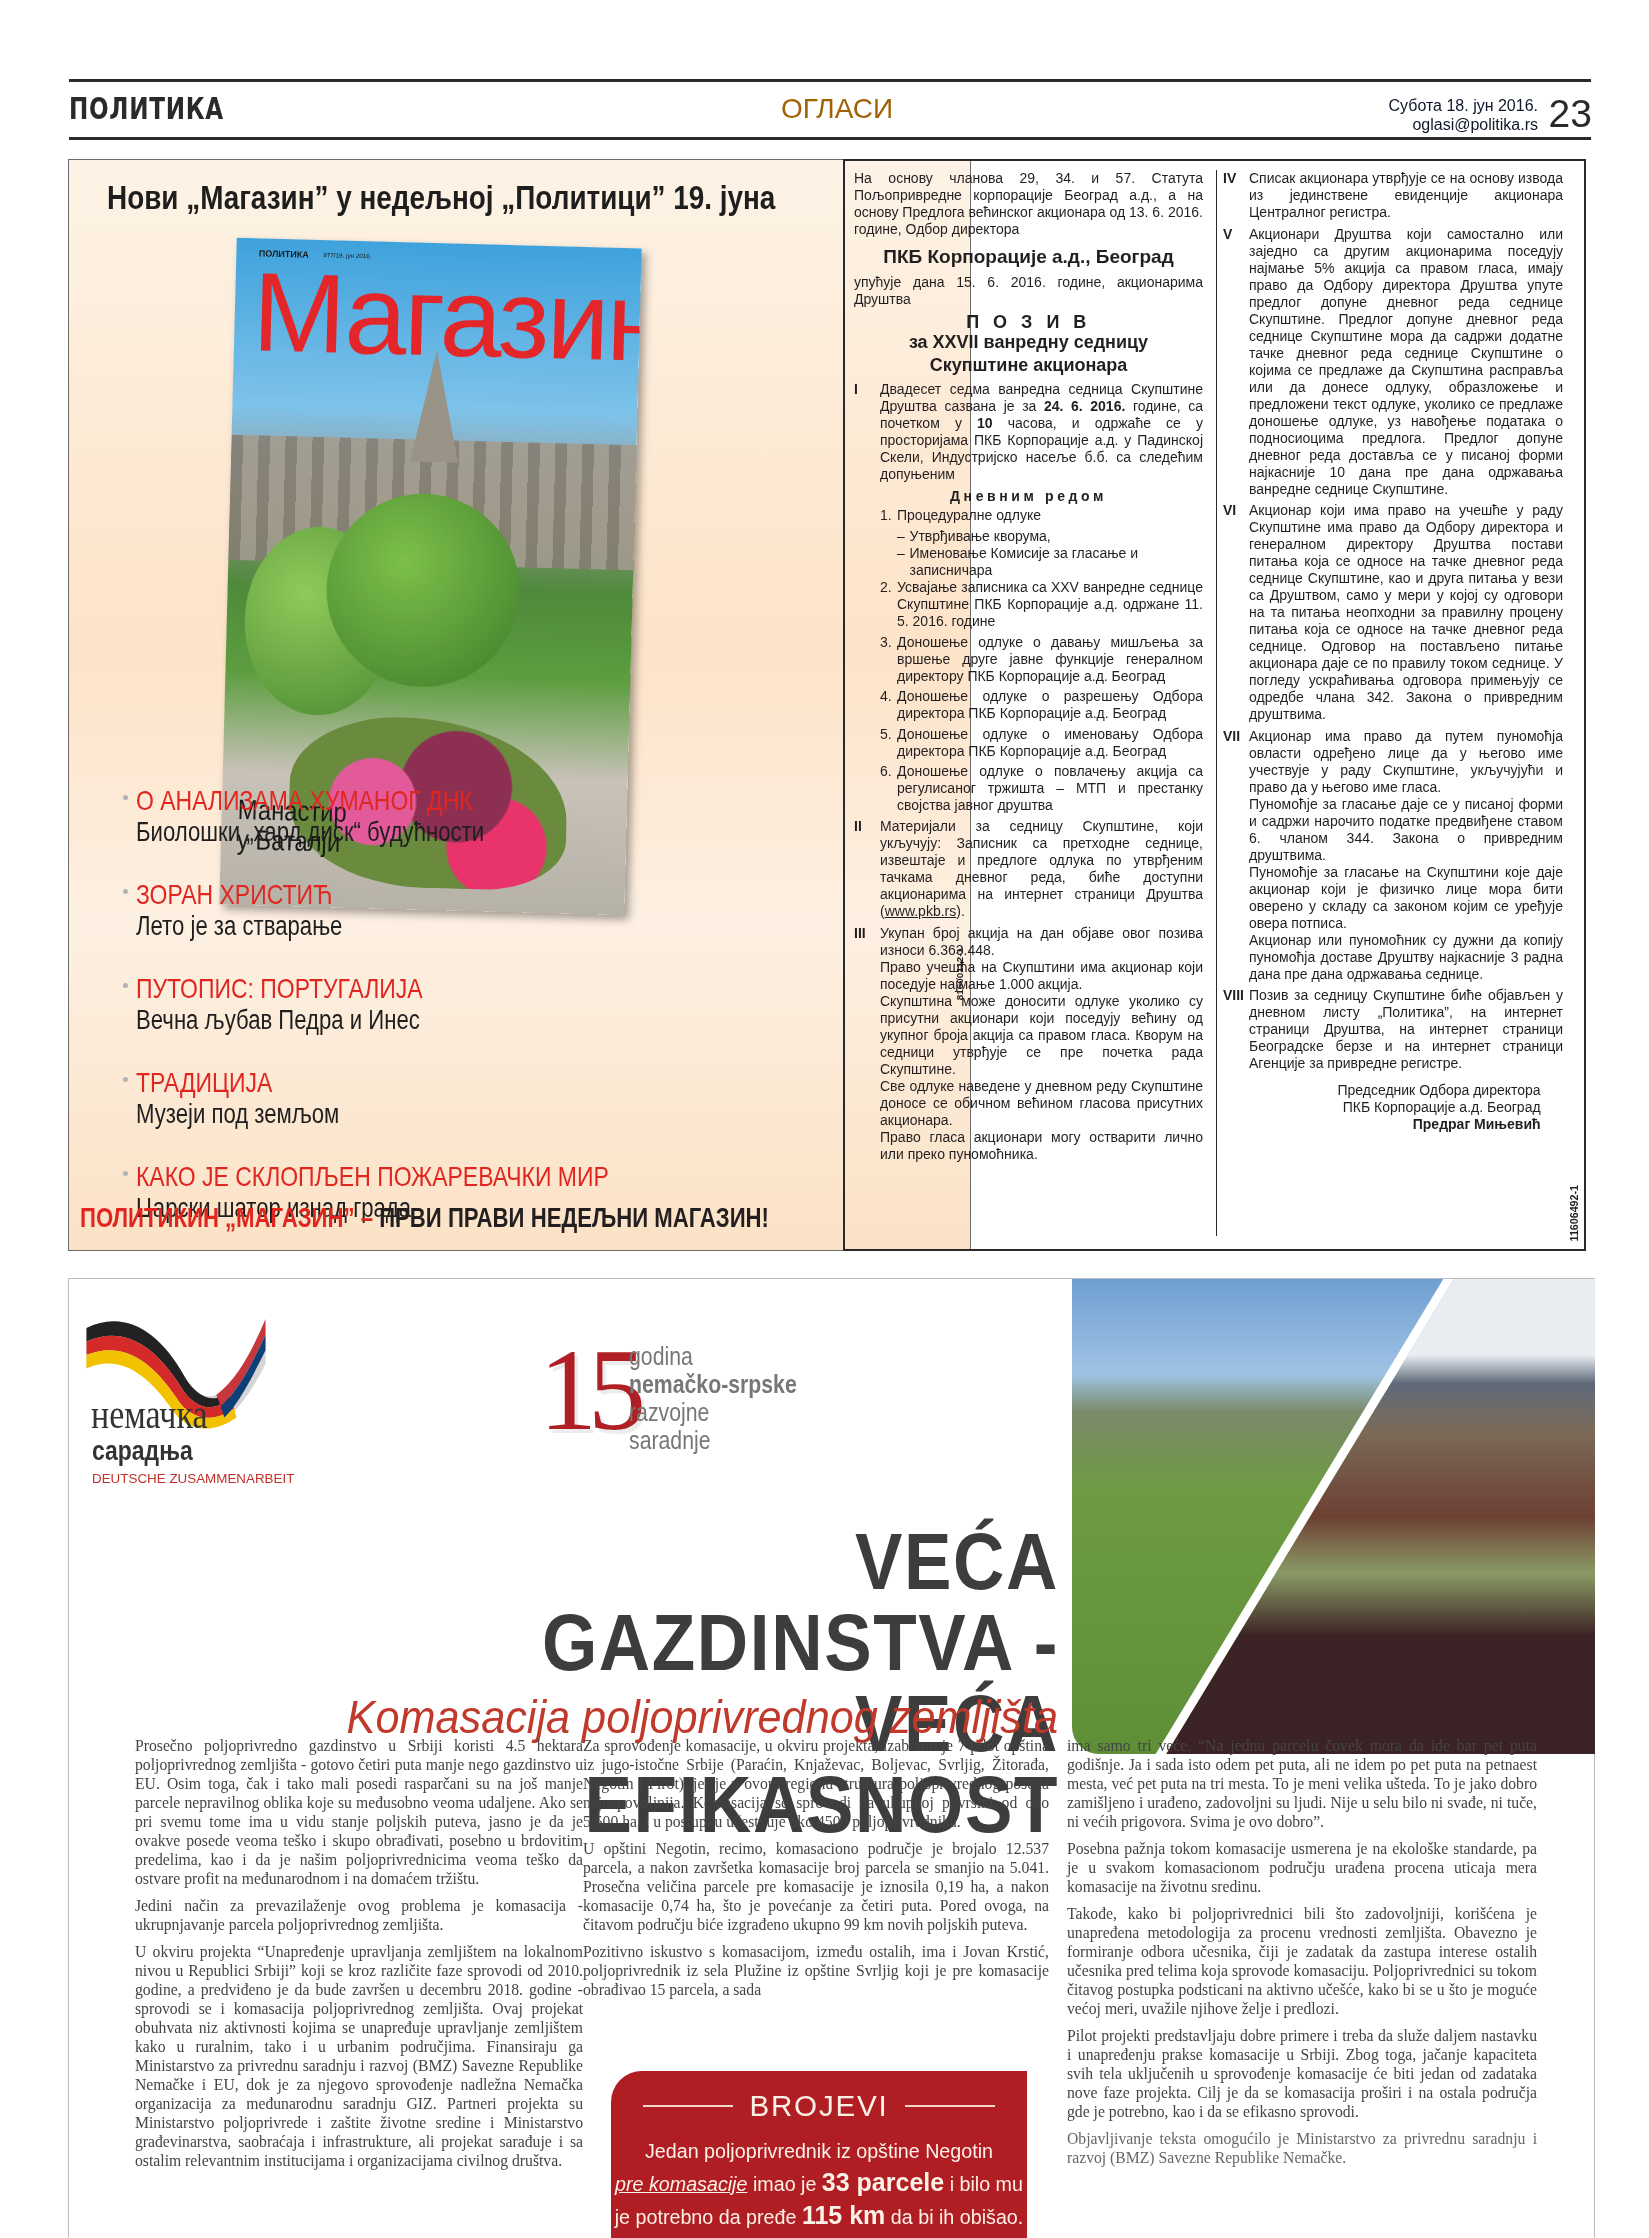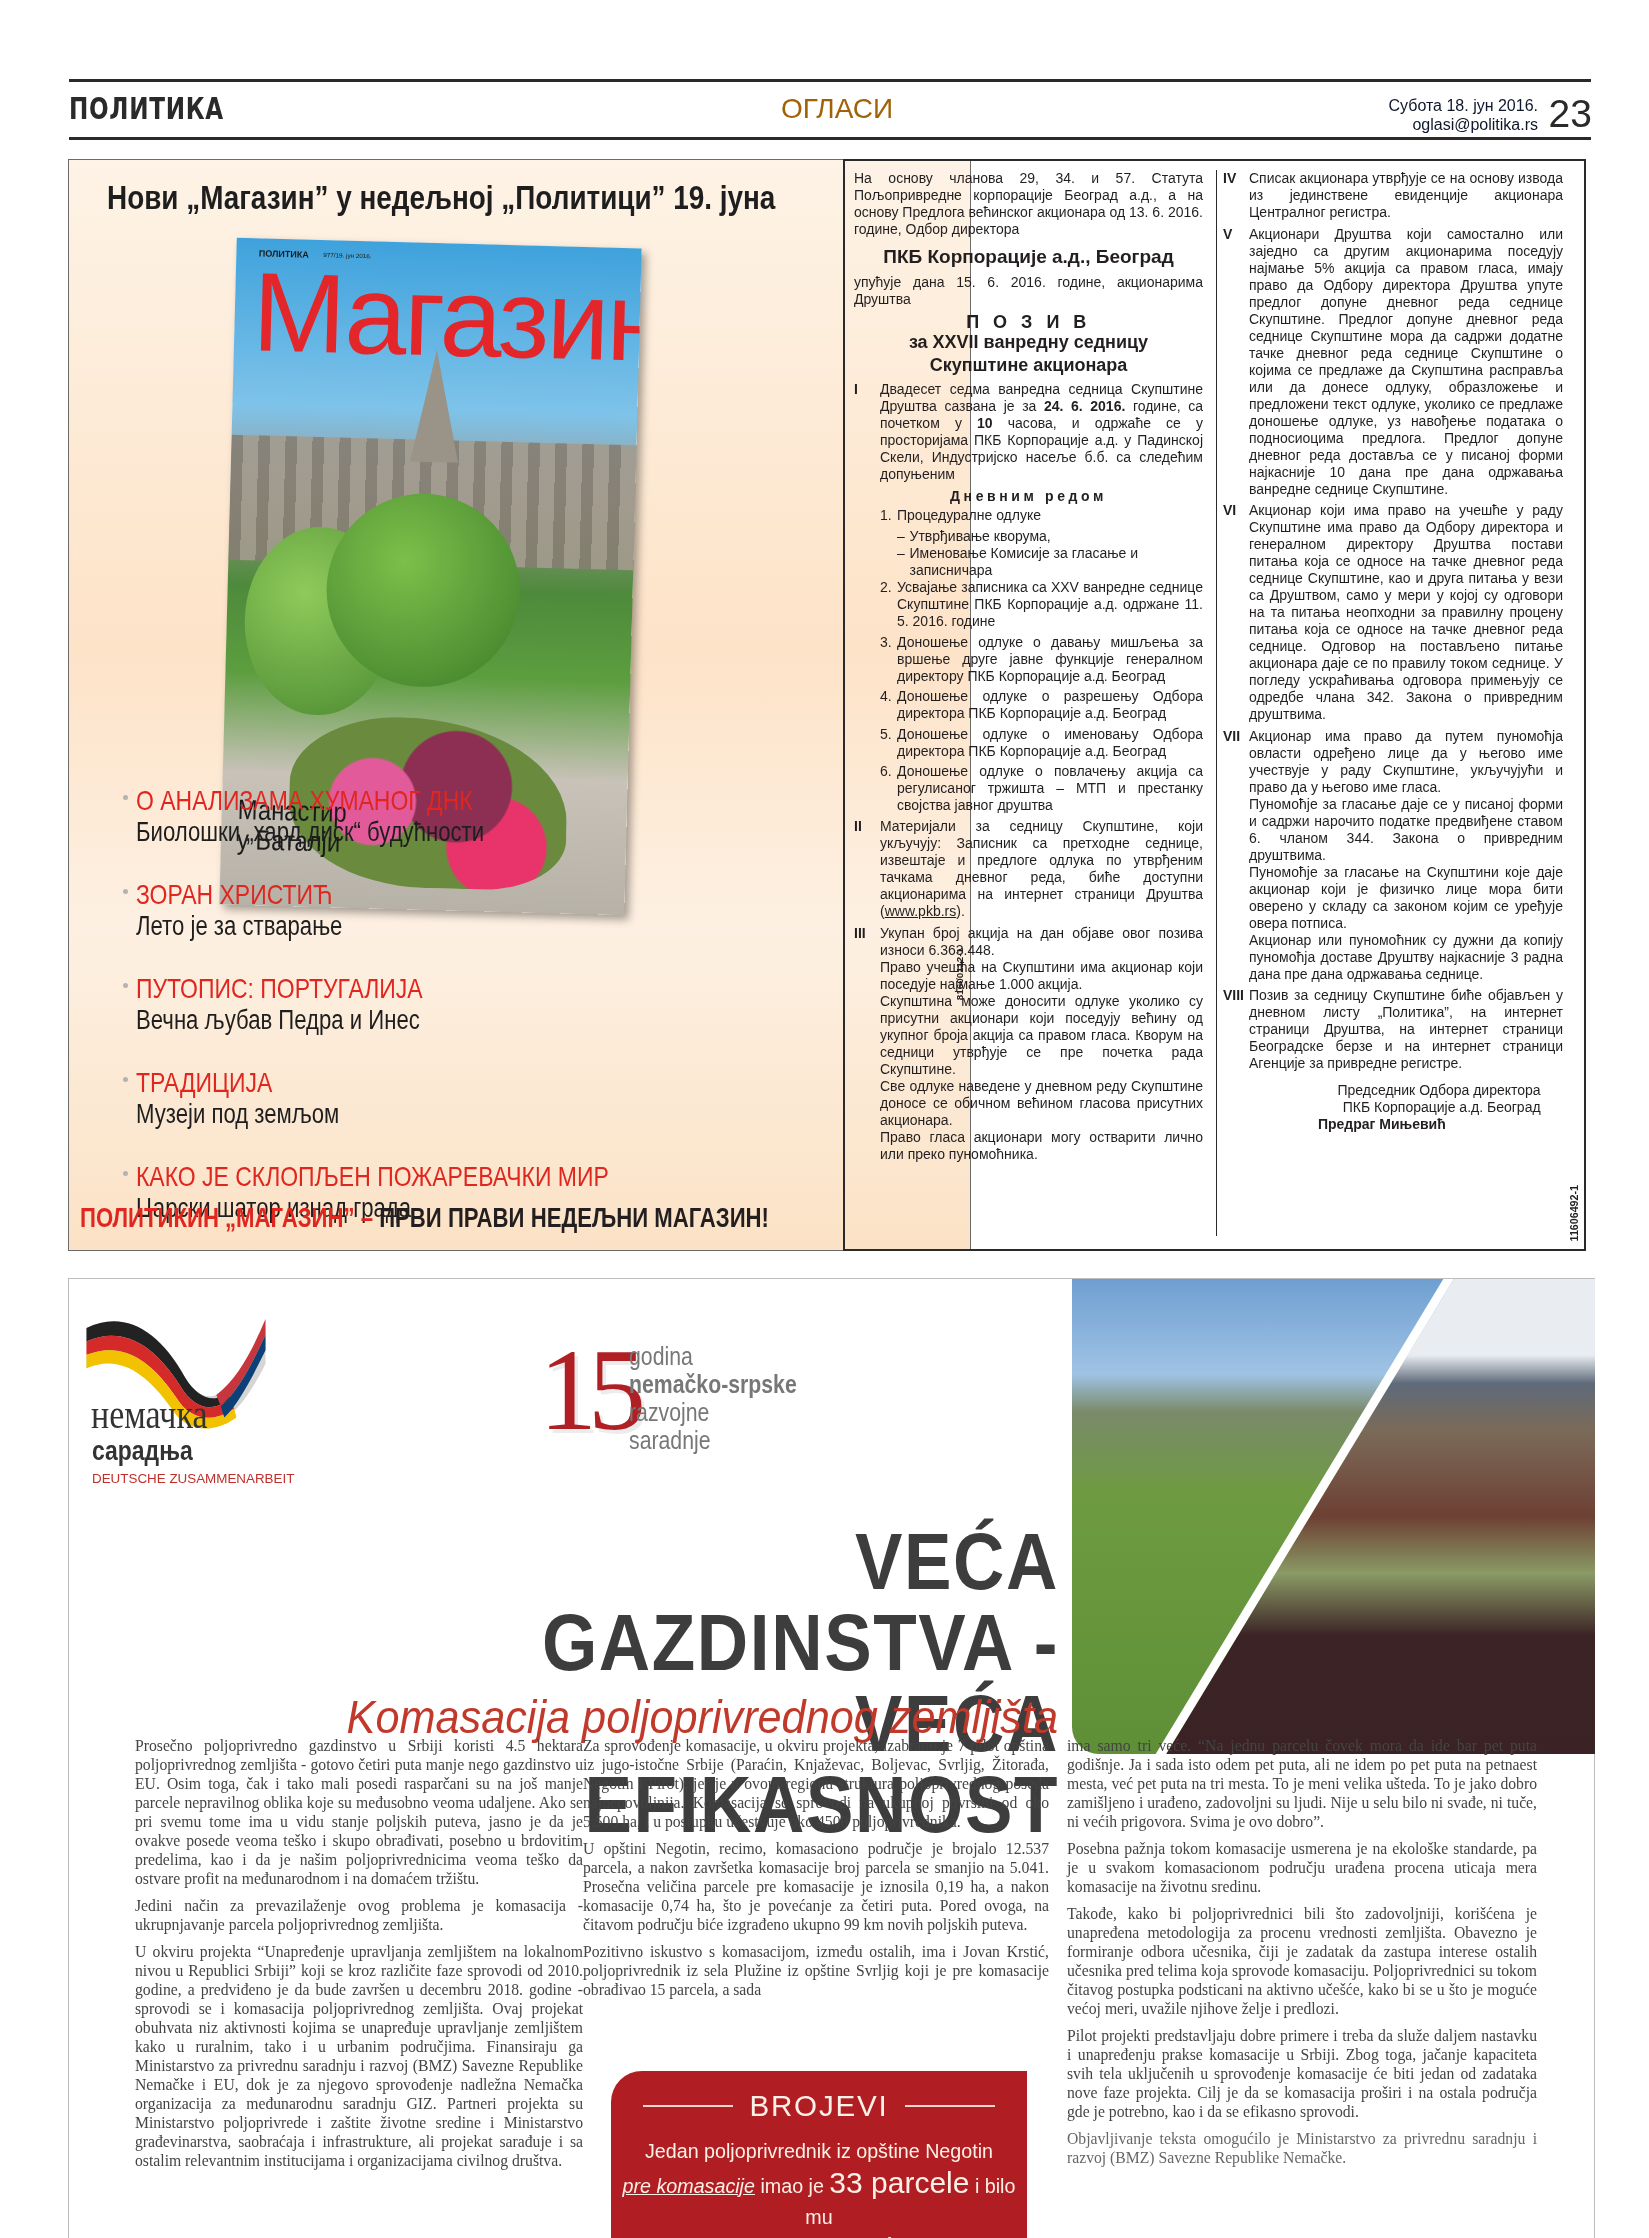--- a/index.html
+++ b/index.html
@@ -60,7 +60,7 @@
   .agenda-sub div::before { content: "–"; position: absolute; left: 0; }
   .underline { text-decoration: underline; }
   .signature { text-align: right; margin-top: 9.9px; padding-right: 22.4px; }
-  .signature .name { font-weight: bold; text-align: center; }
+  .signature .name { font-weight: bold; }
   .notice-code { position: absolute; right: 3.6px; bottom: 7.2px; font-size: 10.7px; font-weight: bold; writing-mode: vertical-rl; transform: rotate(180deg); }
 
   

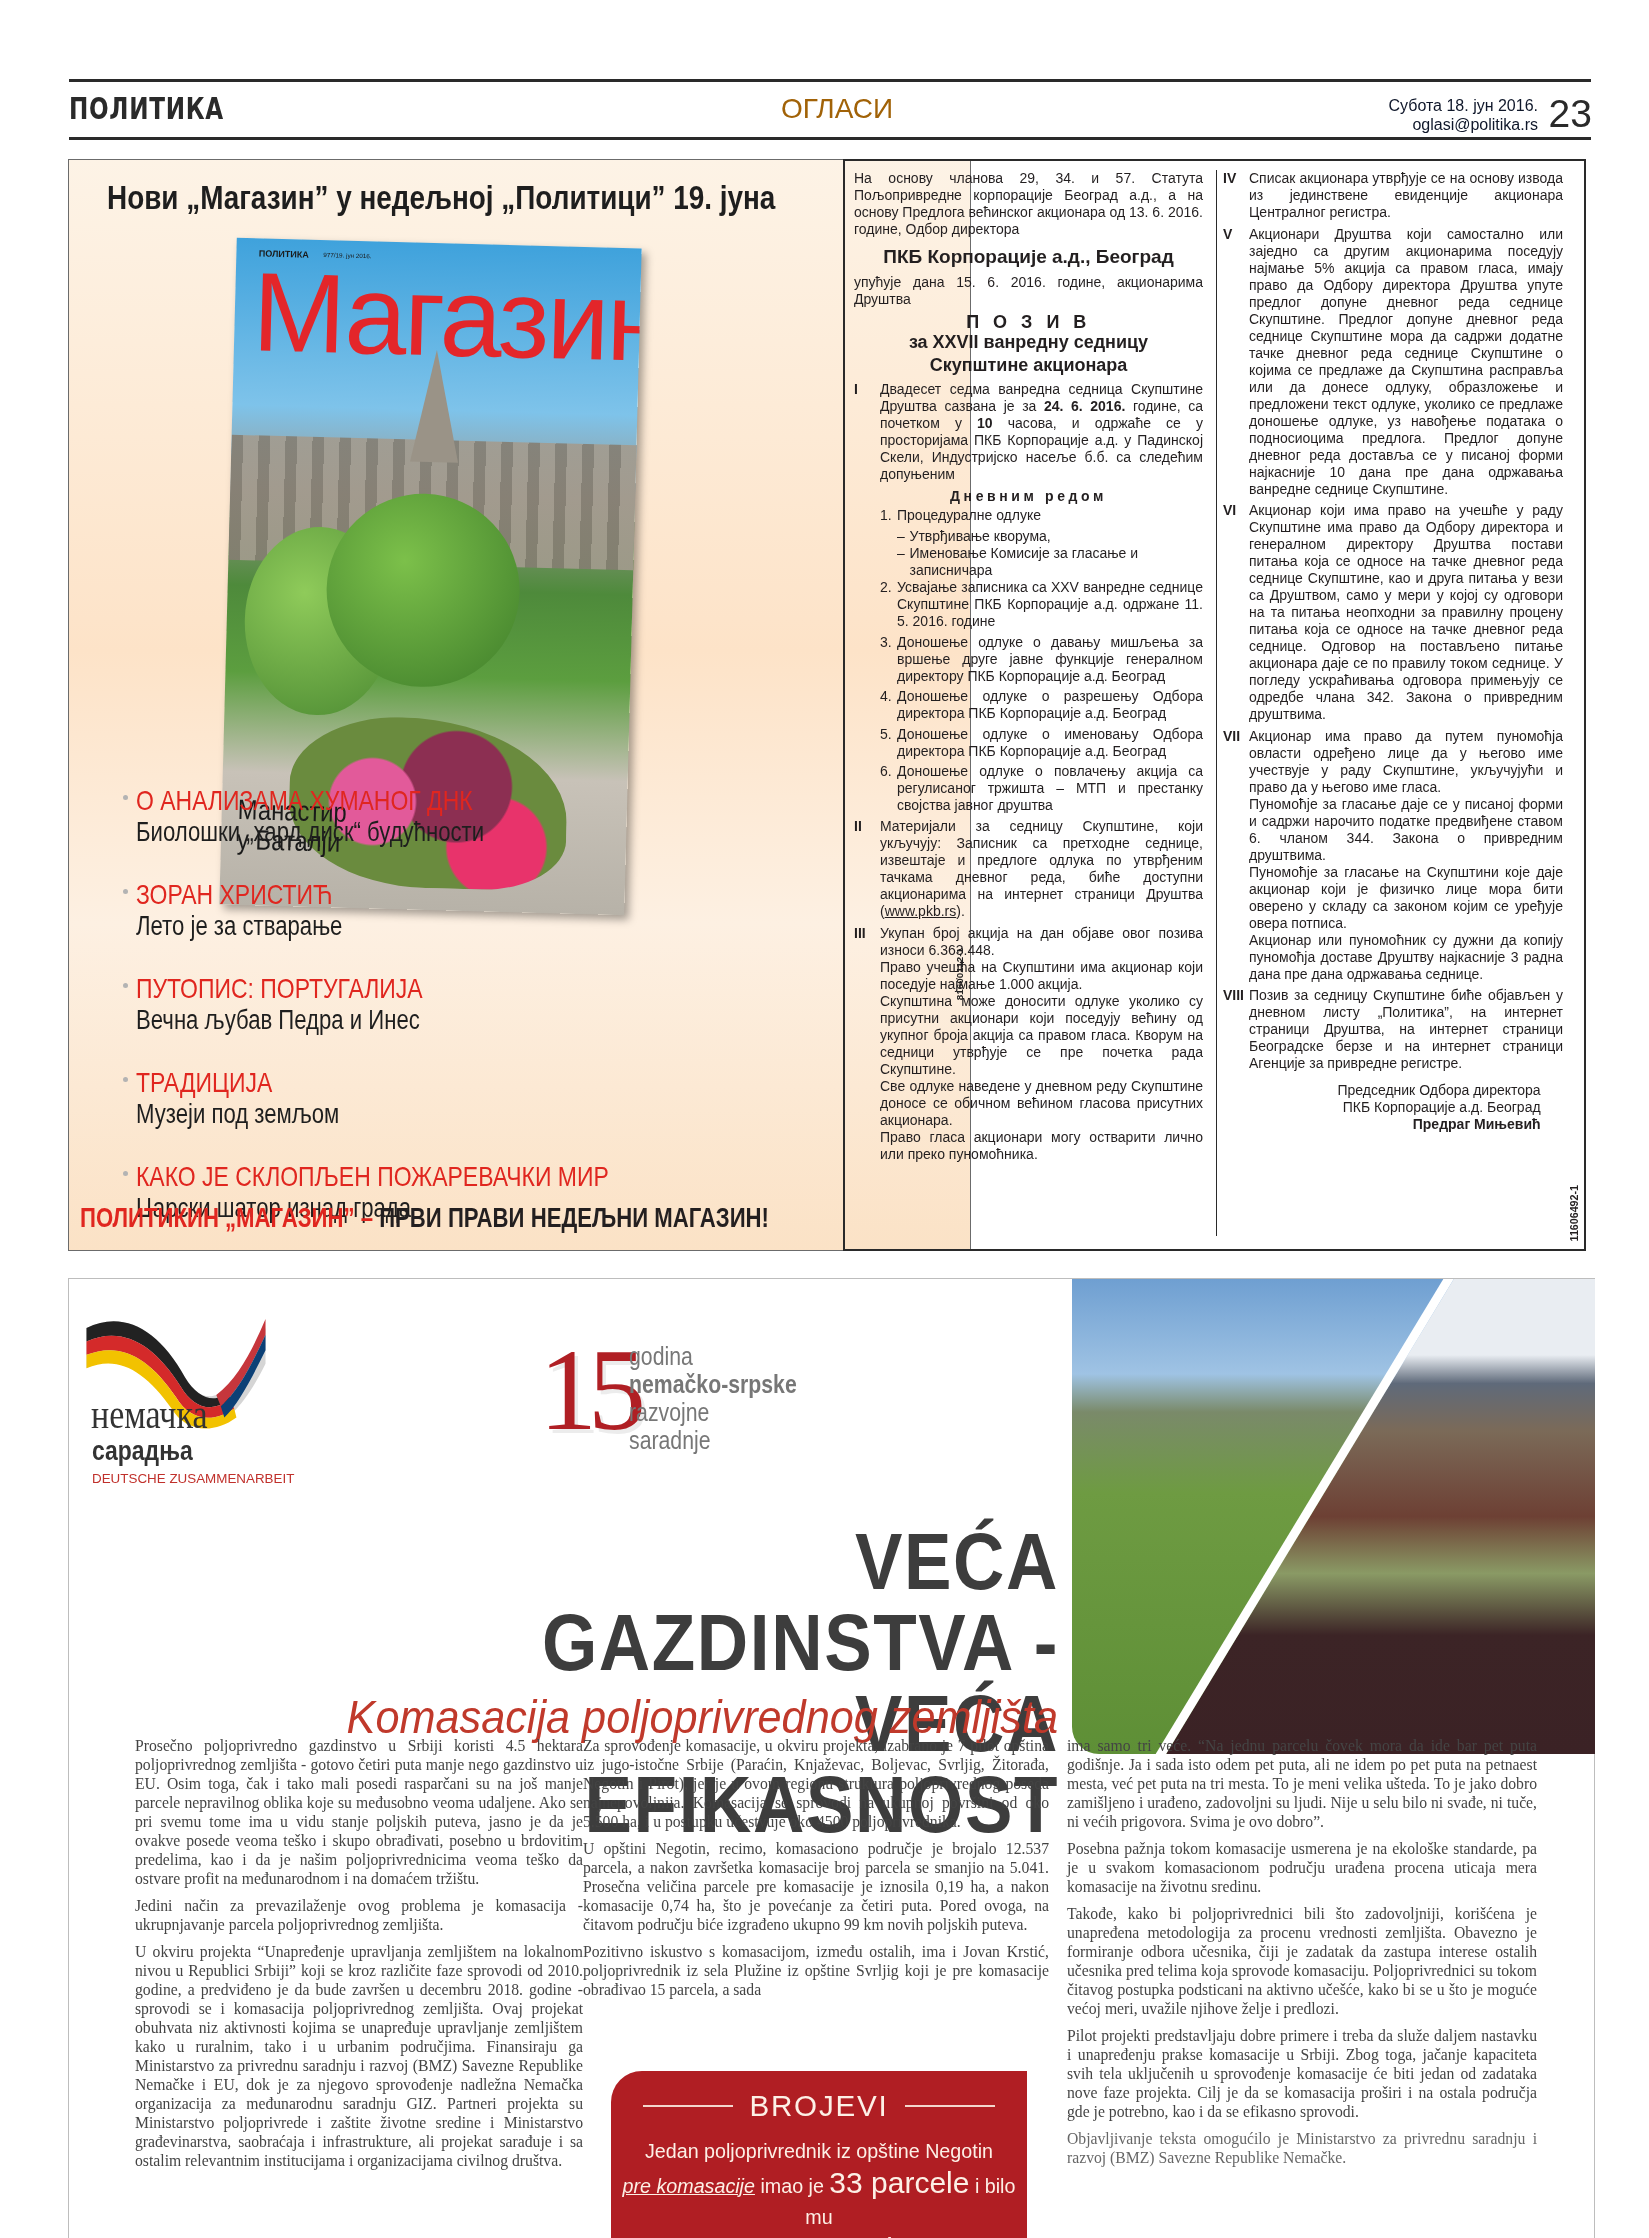--- a/index.html
+++ b/index.html
@@ -87,7 +87,7 @@
   .brojevi-title { margin-top: 18px; font-size: 29.6px; letter-spacing: 1.8px; display: flex; align-items: center; justify-content: center; gap: 16px; }
   .brojevi-title .line { width: 90px; height: 1.8px; background: #f3d6cc; }
   .brojevi-body { margin-top: 12.5px; font-size: 19.7px; line-height: 31px; }
-  .brojevi-body .big { font-weight: normal; font-size: 30px; }
+  .brojevi-body .big { font-weight: bold; font-size: 25px; }
   .brojevi-body .em { font-style: italic; text-decoration: underline; }
 </style>
 </head>

